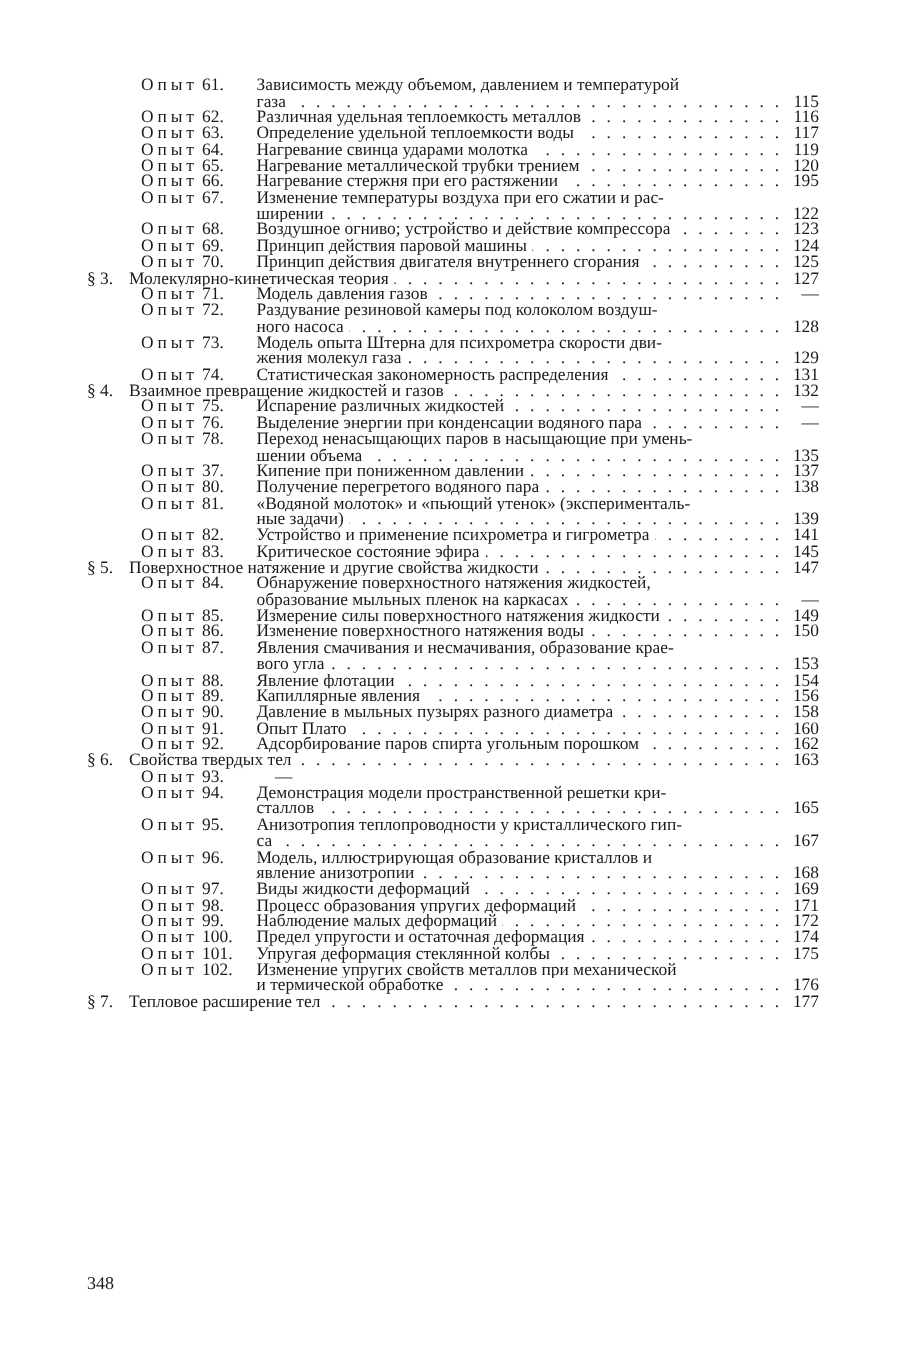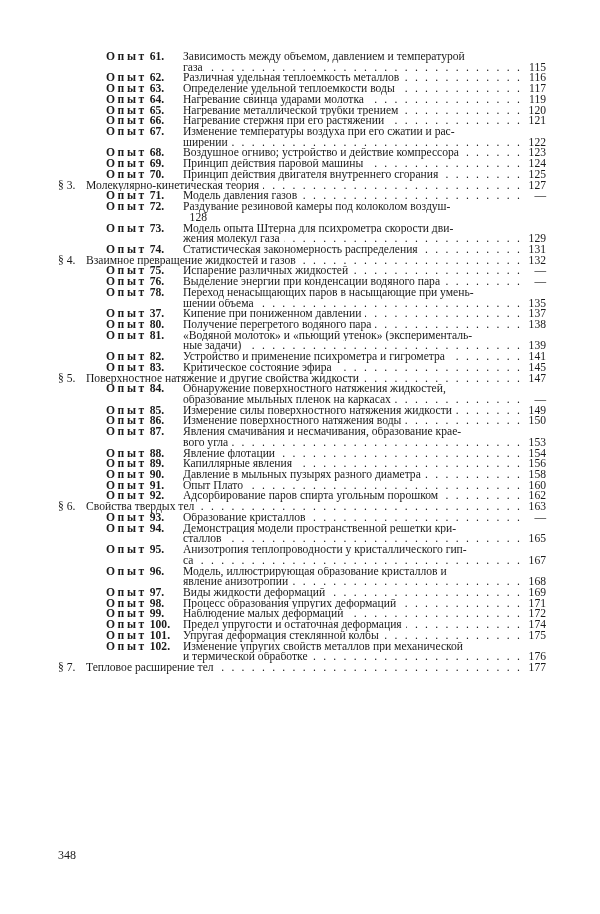--- a/index.html
+++ b/index.html
@@ -14,7 +14,7 @@
   }
   .line { display: flex; align-items: baseline; height: 10.72px; white-space: nowrap; position: relative; }
   .sec .num { width: 28px; flex: none; }
-  .exp .lbl { margin-left: 48px; width: 77px; flex: none; font-weight: bold; }
+  .exp .lbl { margin-left: 36px; width: 77px; flex: none; }
   .exp.cont .lbl { visibility: hidden; }
   .lbl .word { letter-spacing: 2.6px; }
   .txt { flex: 1 1 auto; overflow: hidden; position: relative; }

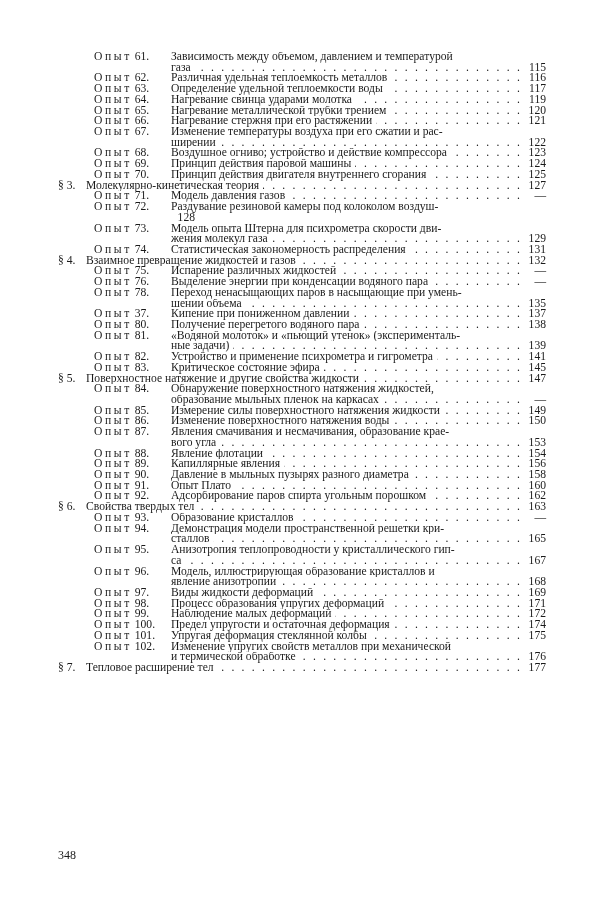--- a/index.html
+++ b/index.html
@@ -76,7 +76,7 @@
       <div class="line exp">
         <span class="lbl"><span class="word">Опыт</span><span> 66.</span></span>
         <span class="txt dots"><span class="t">Нагревание стержня при его растяжении</span></span>
-        <span class="pg">121</span>
+        <span class="pg">195</span>
       </div>
     </div>
     <div>

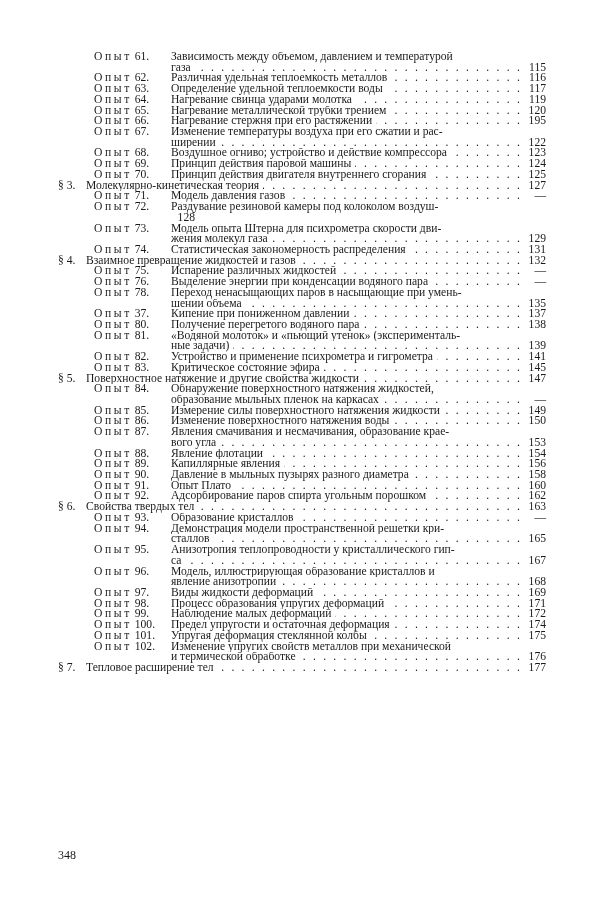--- a/index.html
+++ b/index.html
@@ -134,6 +134,7 @@
       </div>
       <div class="line exp cont">
         <span class="lbl"><span class="word">Опыт</span><span> 72.</span></span>
+        <span class="txt dots"><span class="t">ного насоса</span></span>
         <span class="pg">128</span>
       </div>
     </div>

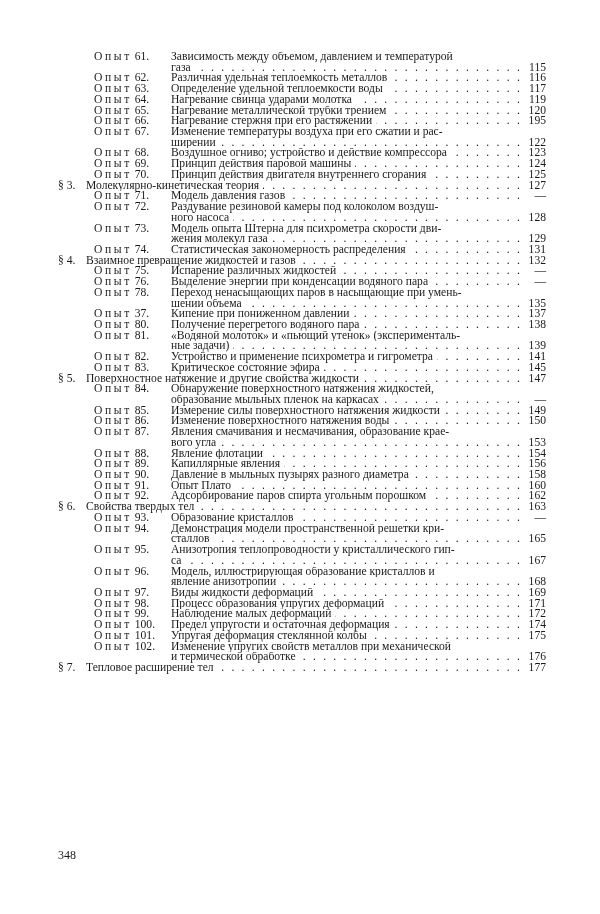--- a/index.html
+++ b/index.html
@@ -320,7 +320,6 @@
     <div>
       <div class="line exp">
         <span class="lbl"><span class="word">Опыт</span><span> 93.</span></span>
-        <span class="txt dots"><span class="t">Образование кристаллов</span></span>
         <span class="pg">—</span>
       </div>
     </div>

